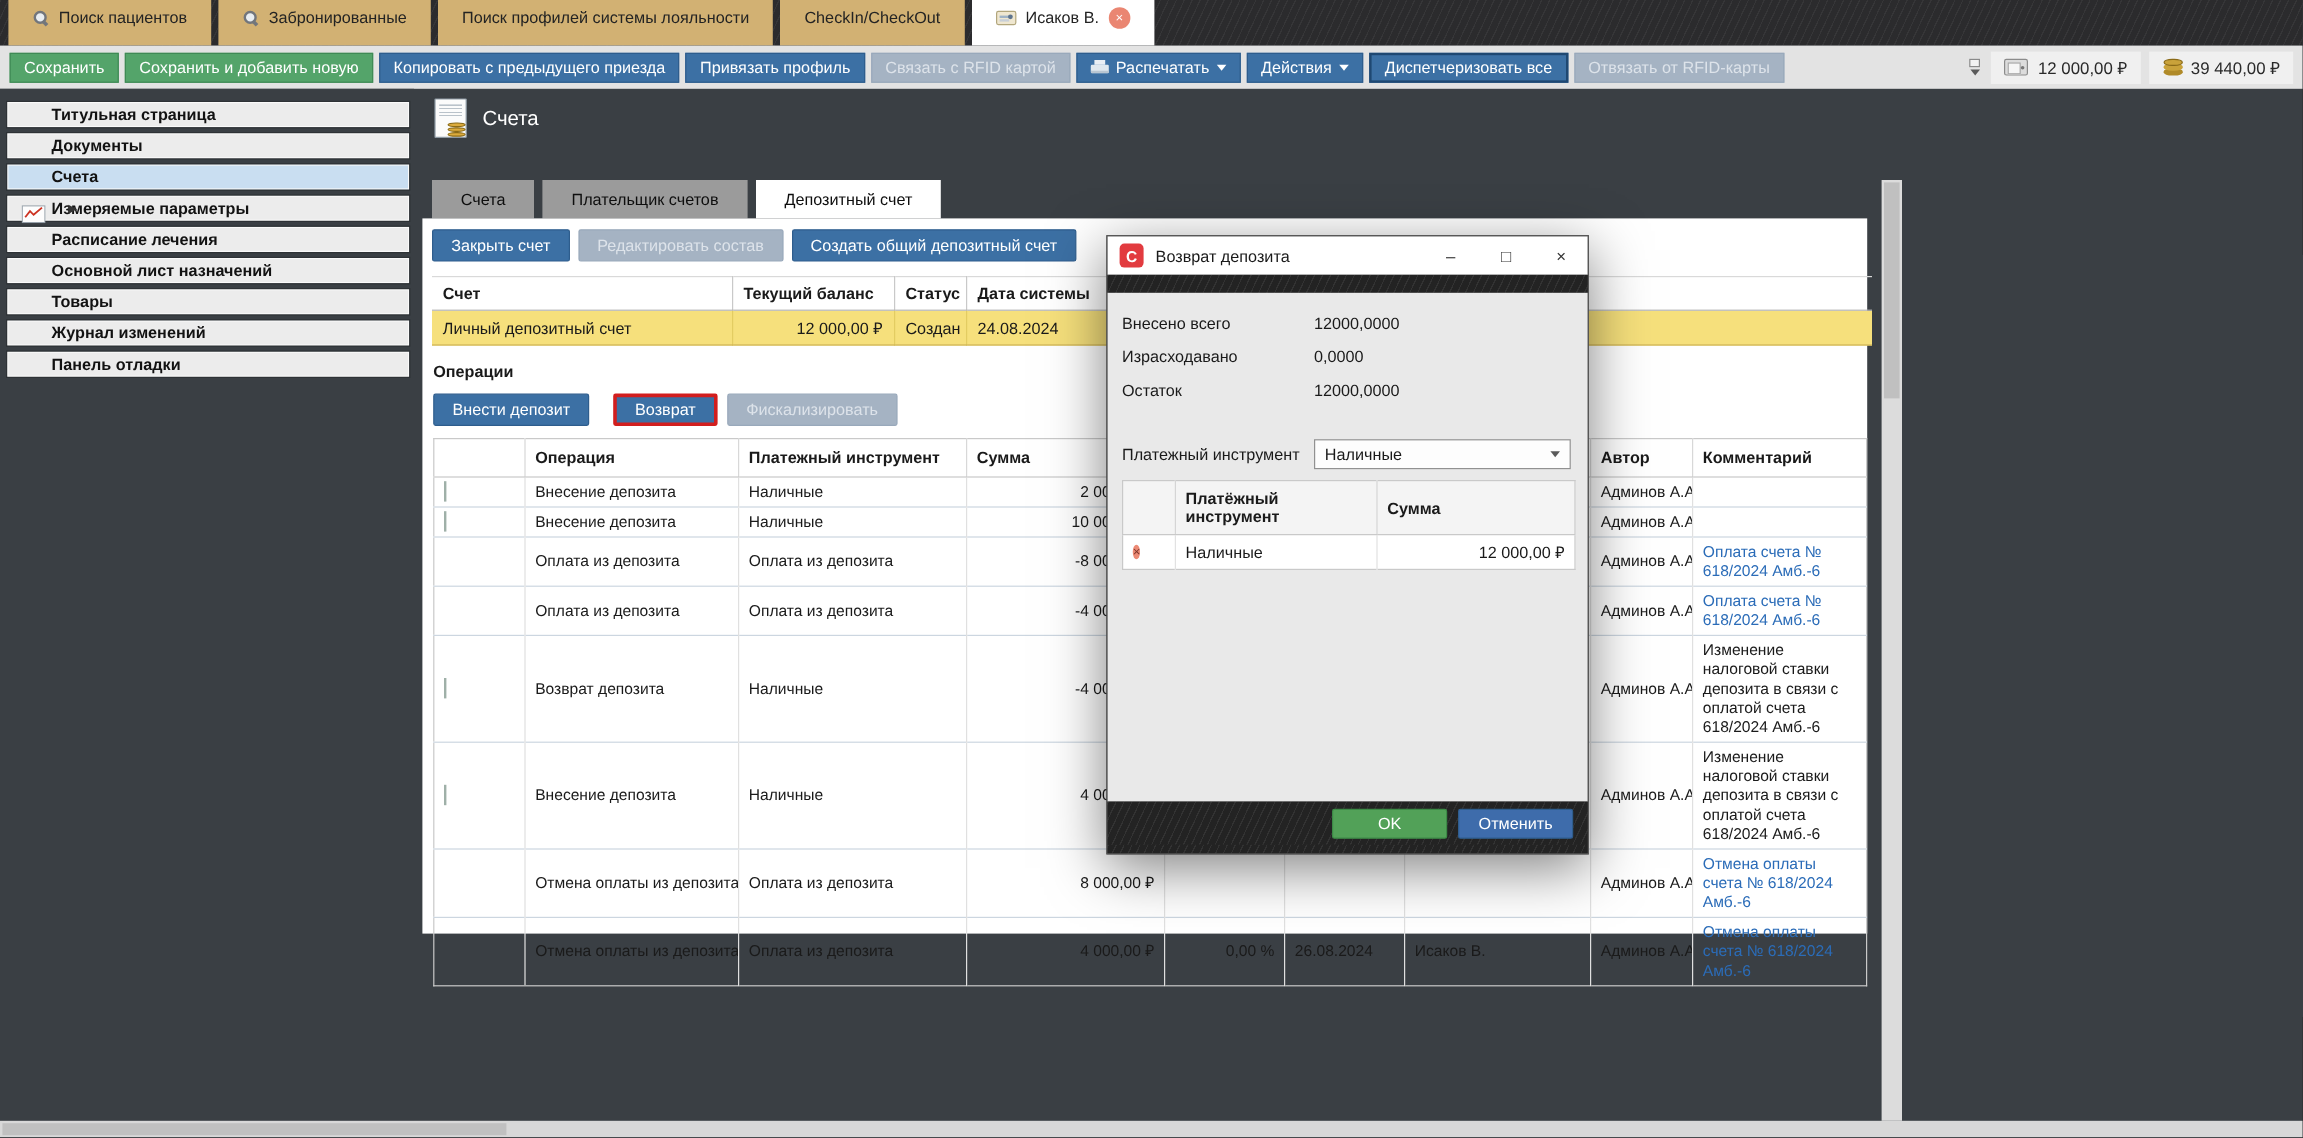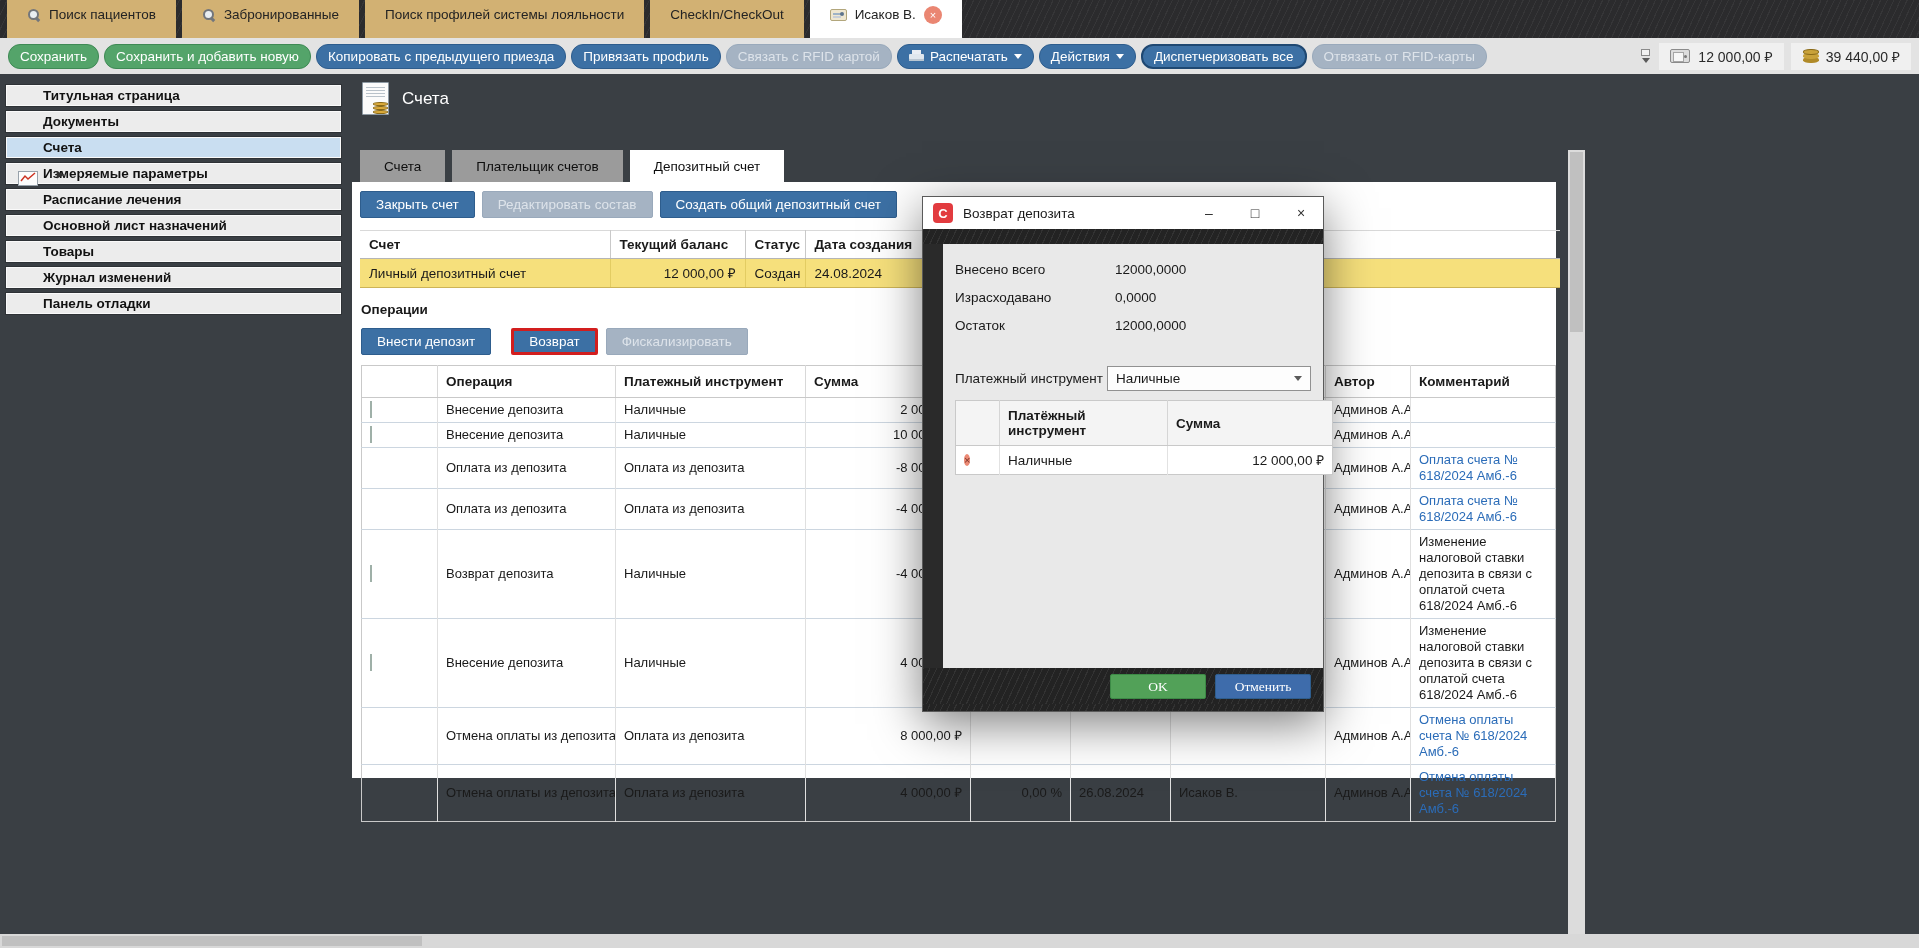--- a/index.html
+++ b/index.html
@@ -31,7 +31,7 @@
   .toolbar { position:absolute; top:38px; left:0; right:0; height:36px; background:#e3e3e3;
     display:flex; align-items:center; gap:5px; padding:0 8px; }
   .tb-btn { height:25px; display:inline-flex; align-items:center; gap:6px; padding:0 11px;
-    color:#fff; font-size:13.5px; border-radius:12px; border:1px solid transparent; cursor:pointer; white-space:nowrap; }
+    color:#fff; font-size:13.5px; border-radius:0; border:1px solid transparent; cursor:pointer; white-space:nowrap; }
   .tb-btn.green { background:#54a46a; border-color:#3f8a55; }
   .tb-btn.blue { background:#3c70a4; border-color:#2e5d8d; }
   .tb-btn.disabled { background:#a5b3c3; border-color:#99a9bb; color:#dde3ea; cursor:default; }

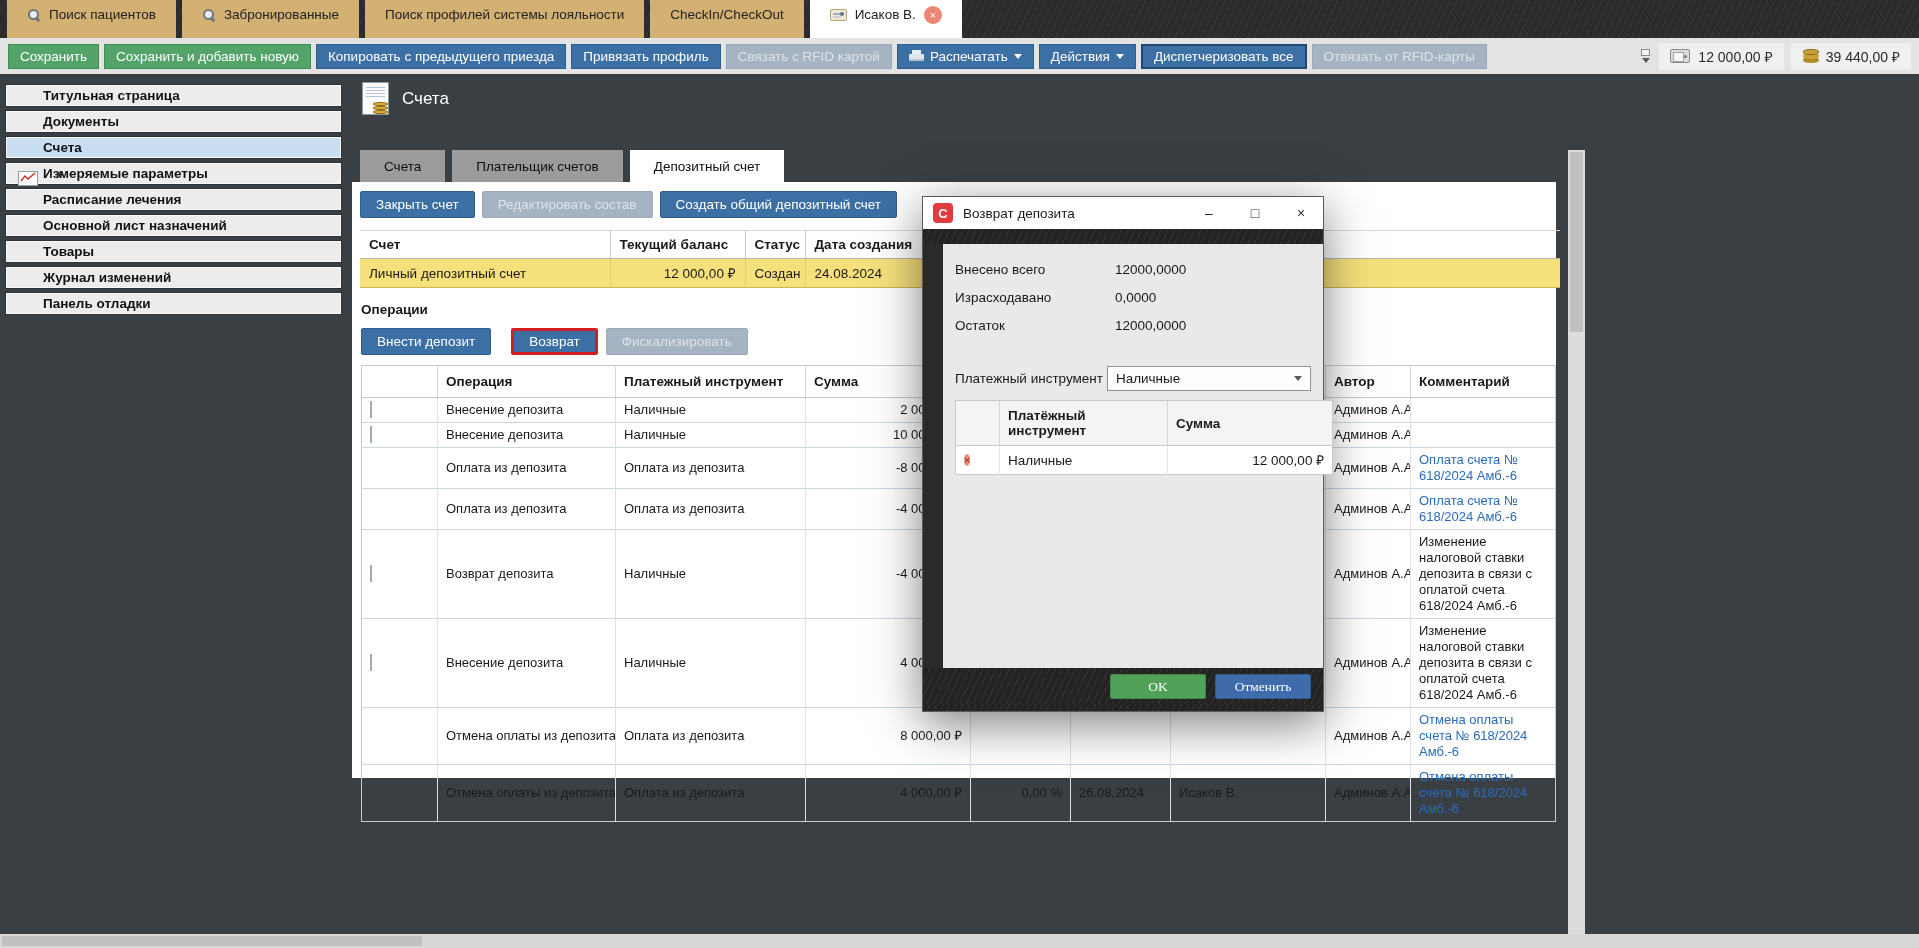--- a/index.html
+++ b/index.html
@@ -300,7 +300,7 @@
           <th>Счет</th>
           <th>Текущий баланс</th>
           <th>Статус</th>
-          <th>Дата создания</th>
+          <th>Дата системы</th>
           <th></th>
         </tr>
       </thead>

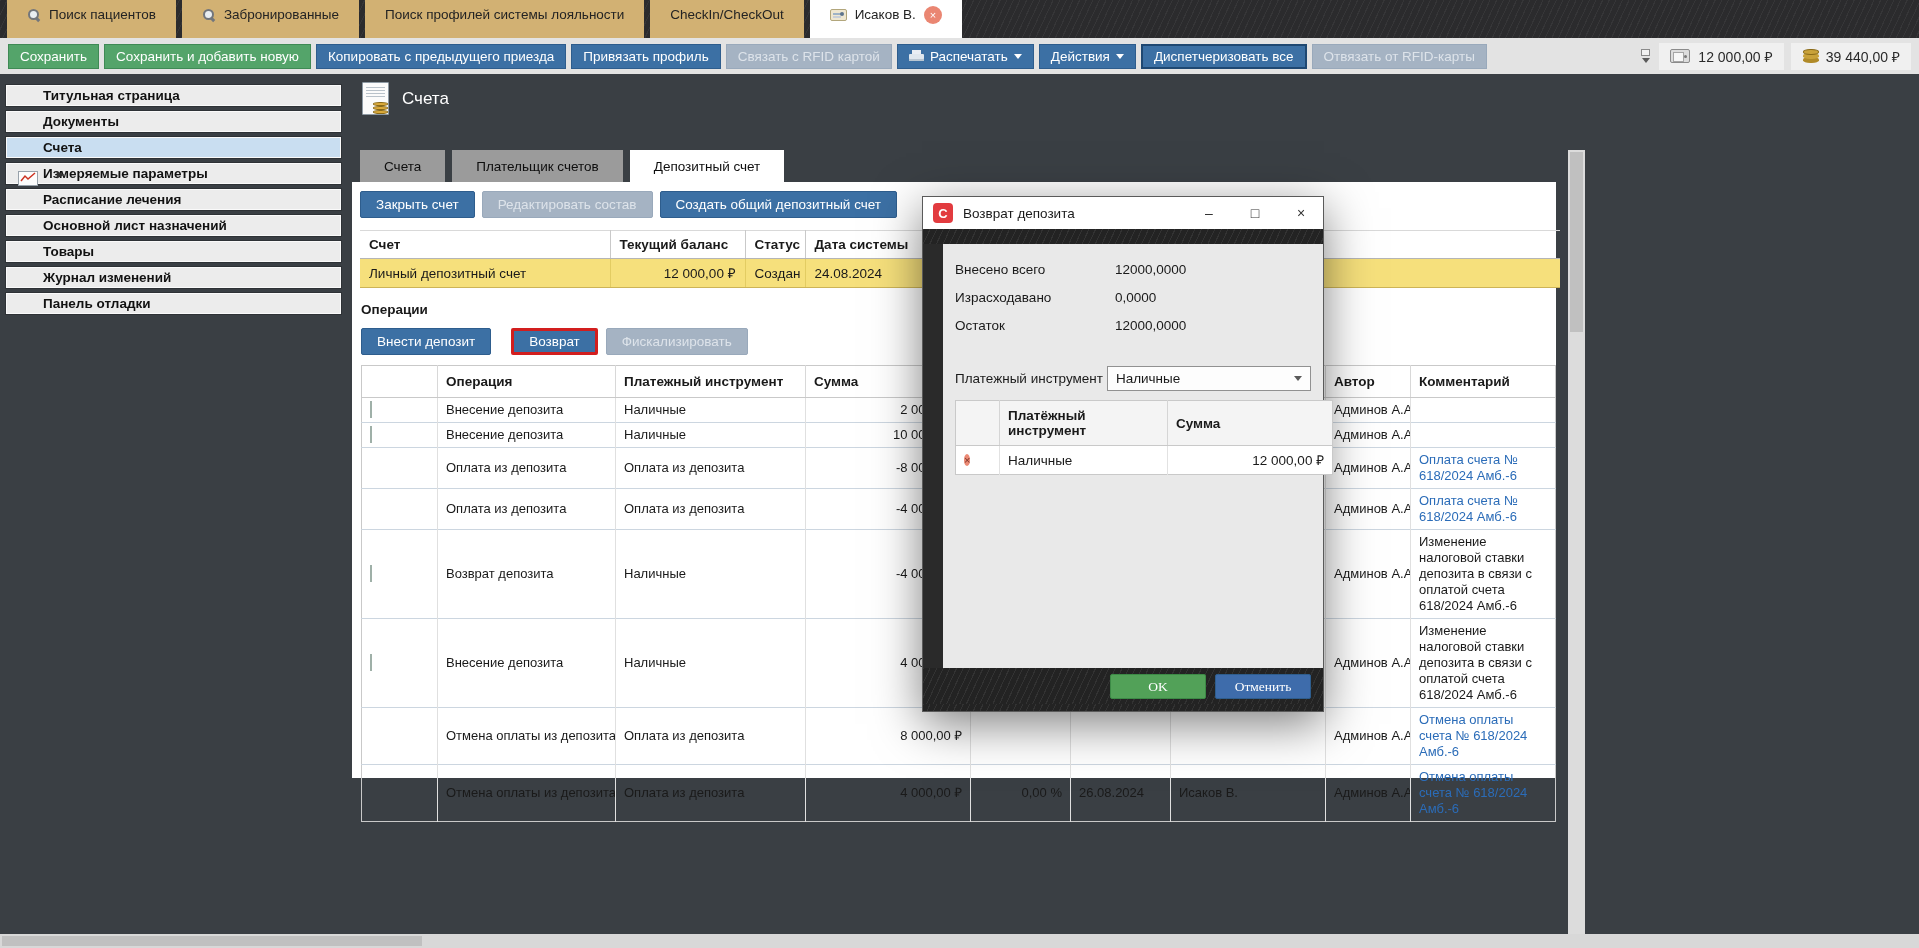--- a/index.html
+++ b/index.html
@@ -125,7 +125,7 @@
   .dlg-title-text { flex:1; font-size:13.5px; }
   .dlg-win-btn { width:36px; height:28px; text-align:center; line-height:28px; color:#333; font-size:14px; cursor:pointer; }
   .dlg-stripe { height:15px; }
-  .dlg-body { flex:1; background:#e9e9e9; padding:11px 12px 12px 12px; display:flex; flex-direction:column;margin-left:20px; }
+  .dlg-body { flex:1; background:#e9e9e9; padding:11px 12px 12px 12px; display:flex; flex-direction:column; }
   .dlg-row { display:flex; height:28px; align-items:center; font-size:13.5px; color:#1a1a1a; }
   .dlg-row .lbl { width:160px; }
   .dlg-combo-row { display:flex; align-items:center; margin-top:27px; margin-bottom:9px; font-size:13.5px; }

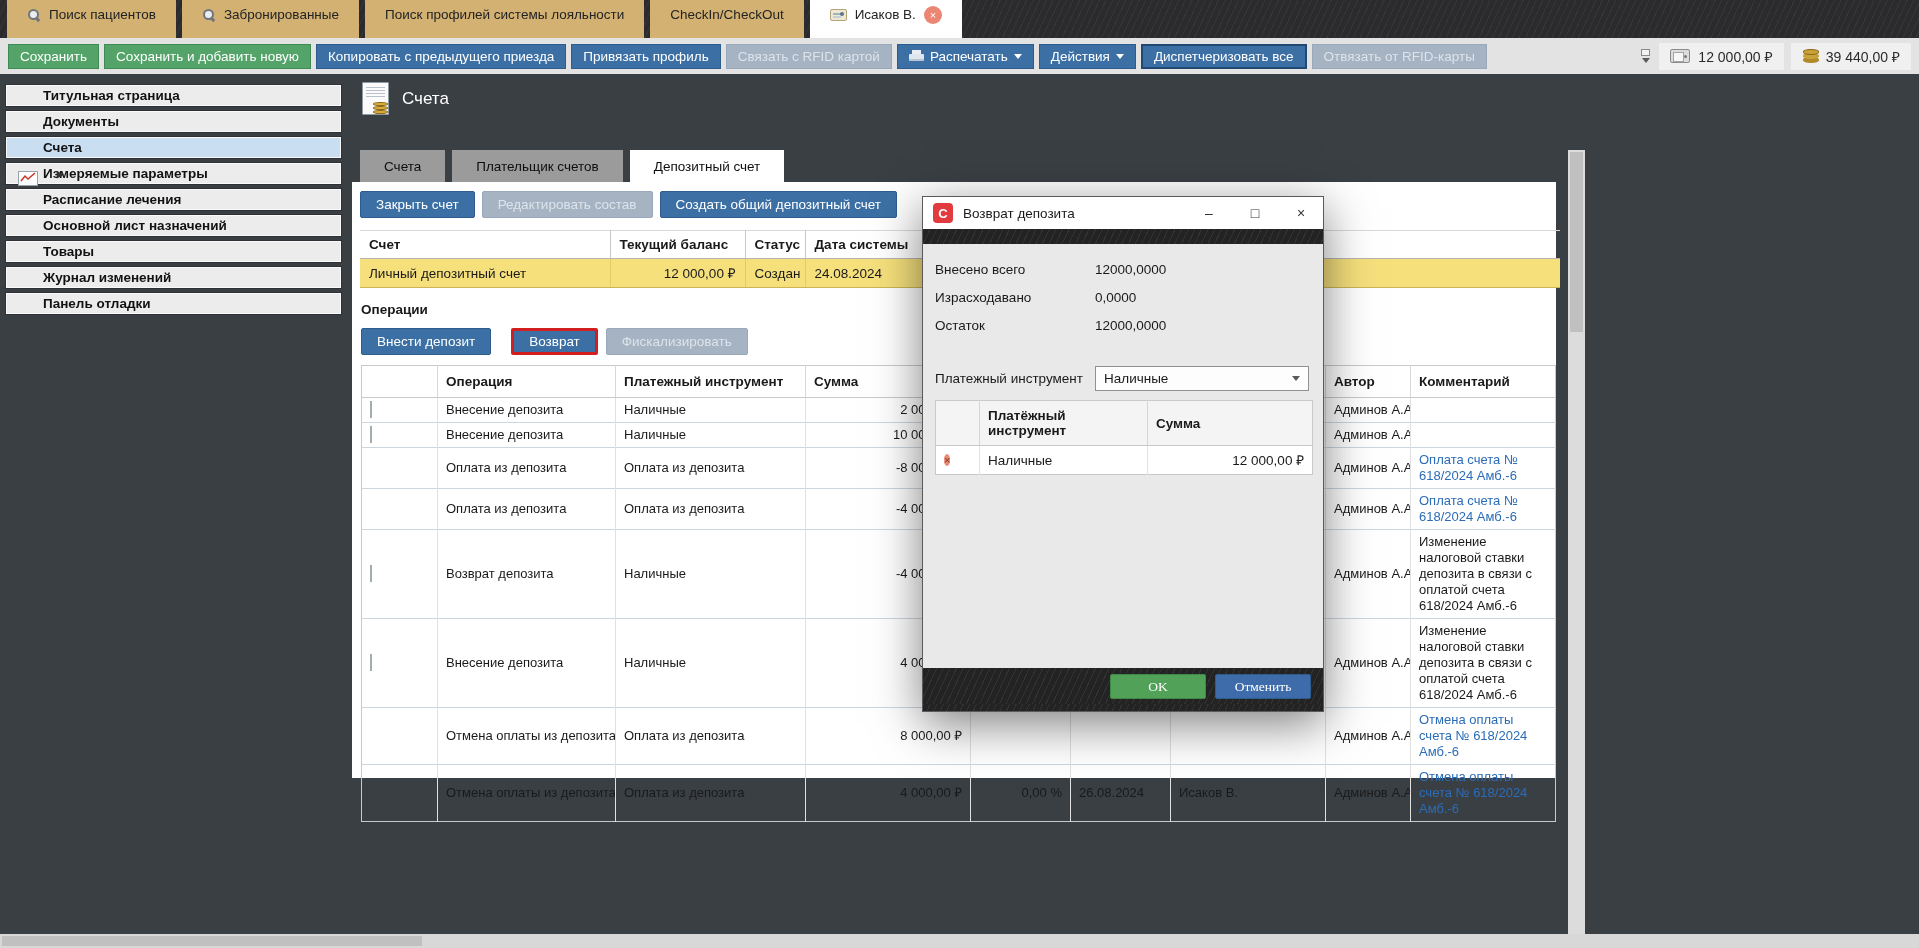--- a/index.html
+++ b/index.html
@@ -141,7 +141,7 @@
   .dlg-table td:last-child { border-right:none; }
   .del-ico { width:17px; height:17px; border-radius:50%; background:#ec8a75; color:#7c352a;
     font-size:11px; line-height:17px; text-align:center; margin:0 auto; cursor:pointer; }
-  .dlg-footer { height:36px; display:flex; align-items:center; justify-content:flex-end; gap:9px; padding:0 12px;font-family:Liberation Serif, serif; }
+  .dlg-footer { height:36px; display:flex; align-items:center; justify-content:flex-end; gap:9px; padding:0 12px; }
   .dlg-btn { width:96px; height:25px; color:#fff; font-size:13.5px; text-align:center; line-height:23px;
     border-radius:2px; border:1px solid transparent; cursor:pointer; }
   .dlg-btn.ok { background:#52a158; border-color:#3c8a46; }

